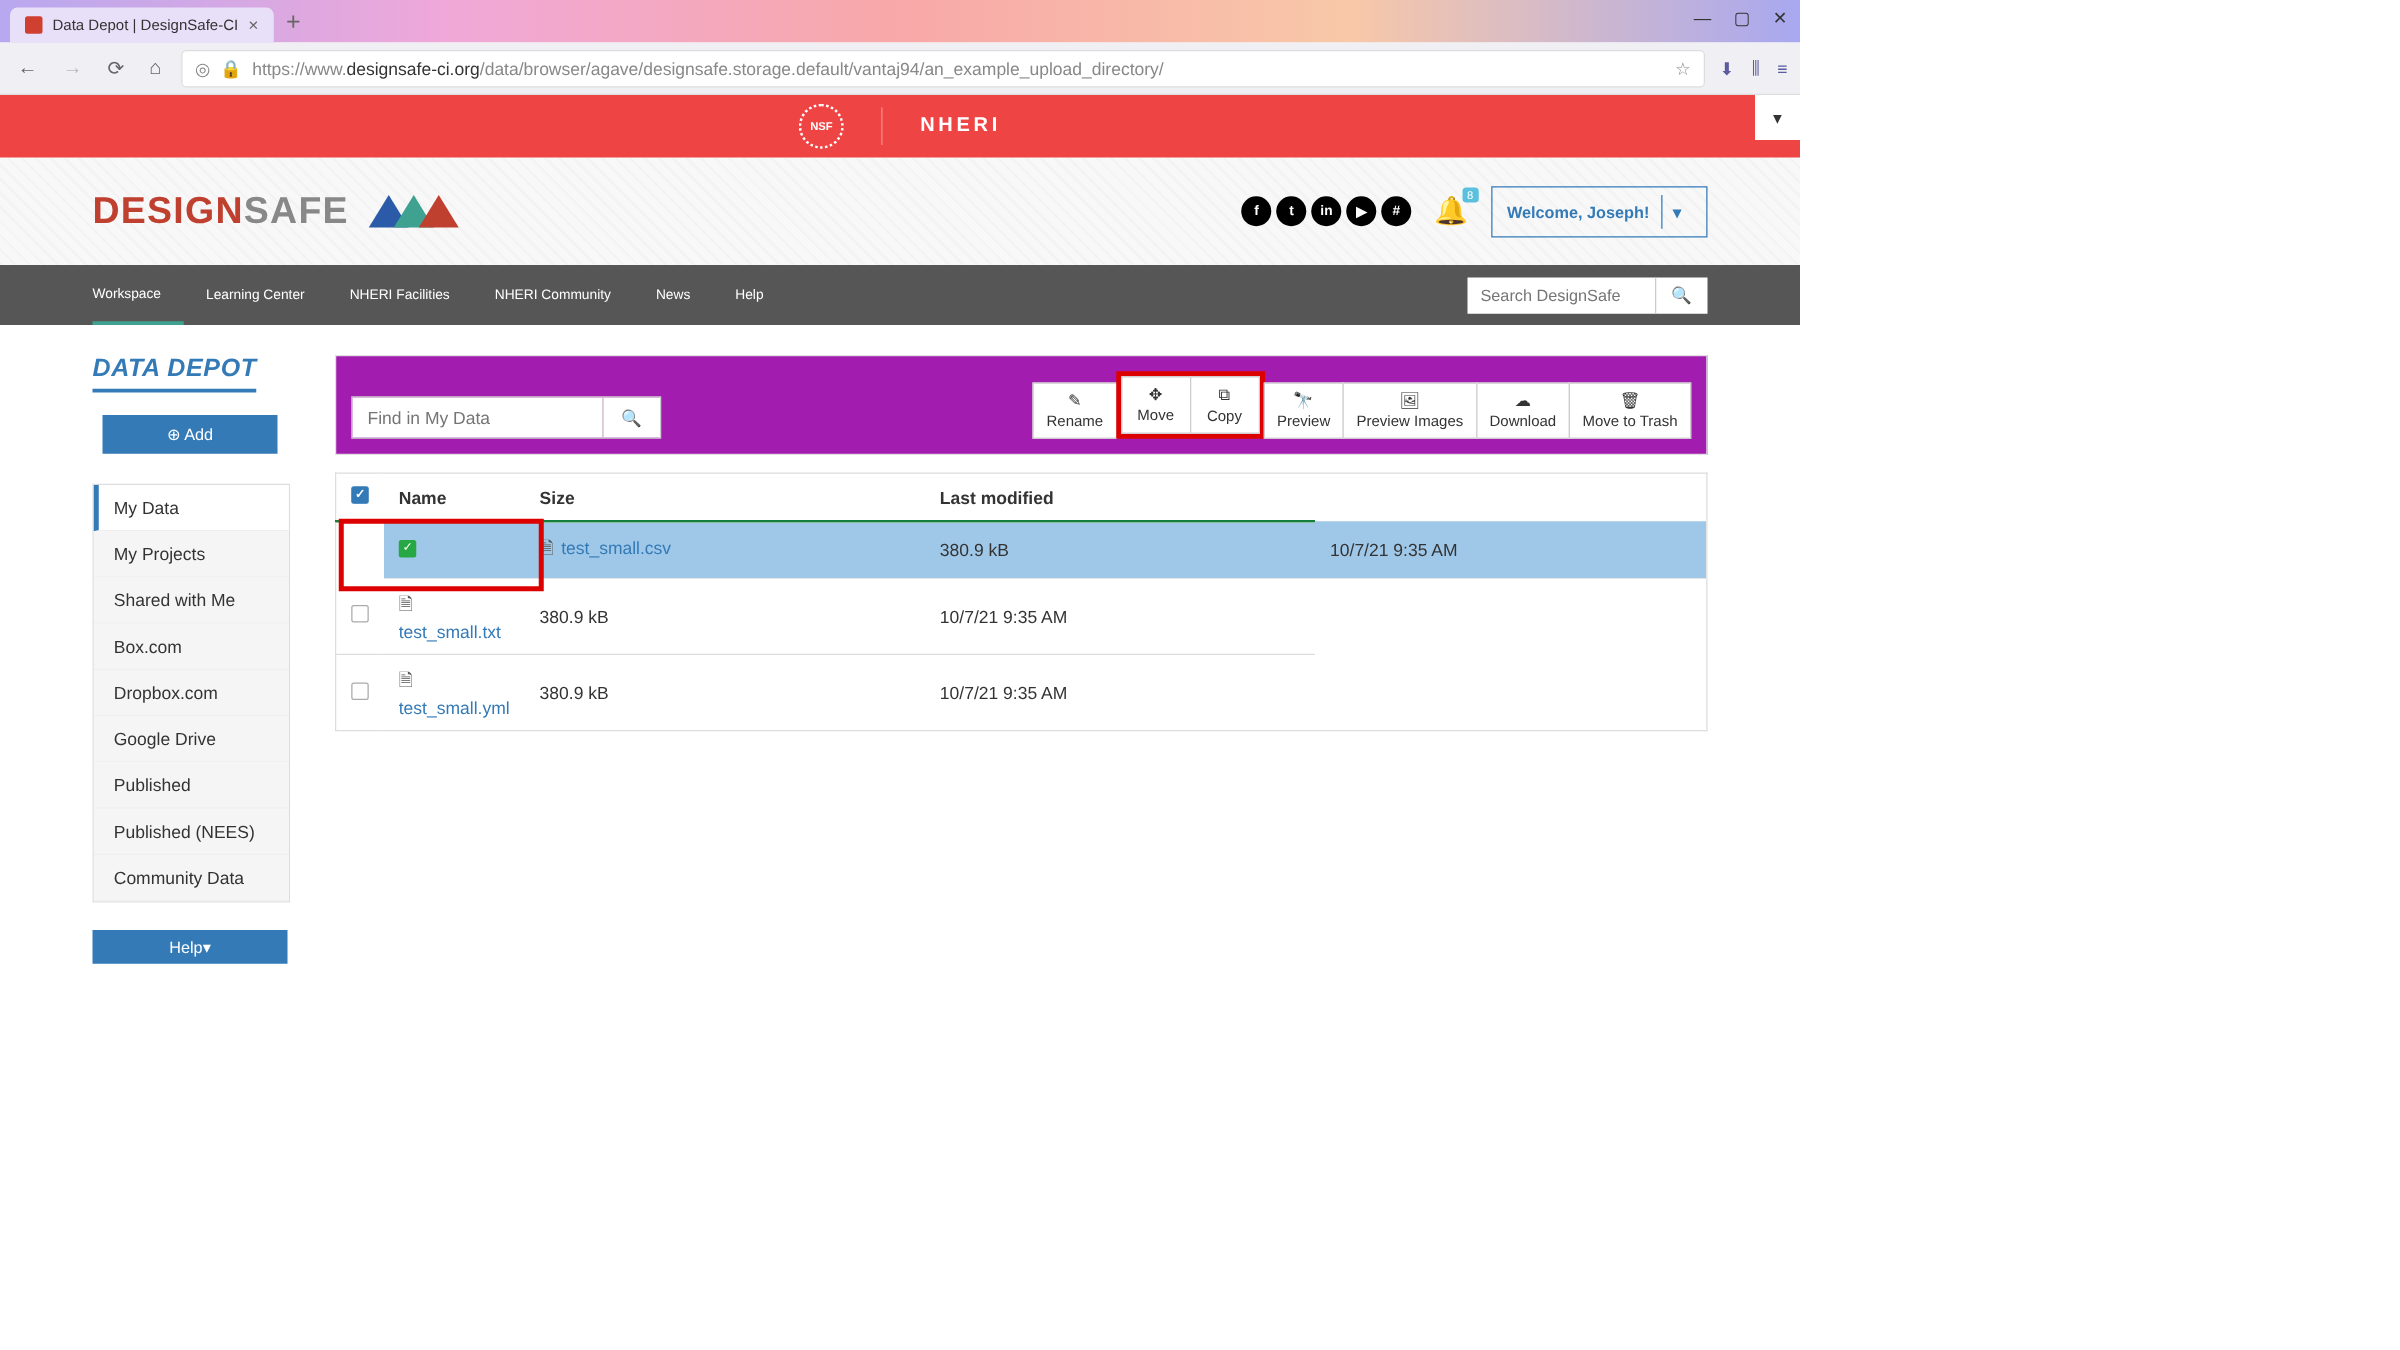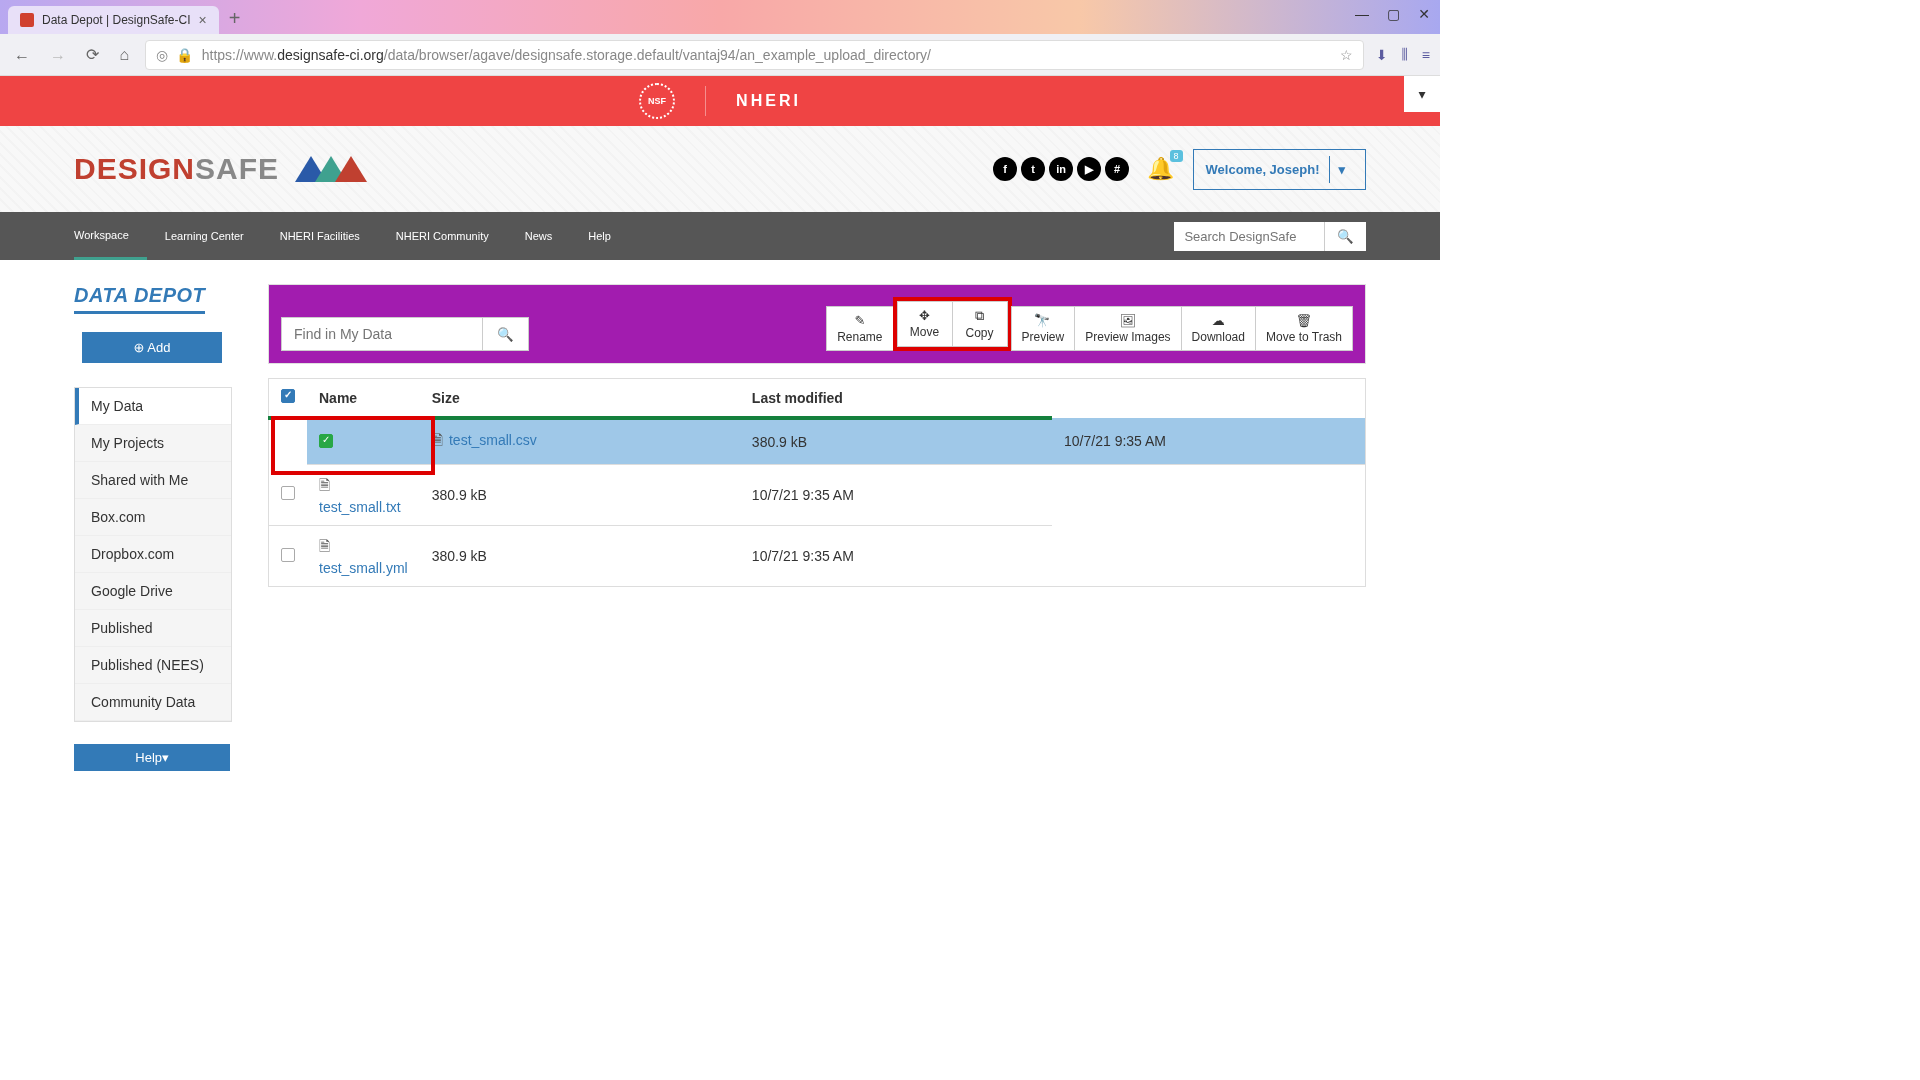--- a/index.html
+++ b/index.html
@@ -81,7 +81,7 @@
 .breadcrumb .sep { color: #aaa; padding: 0 6px; }
 
 .file-table { width: 100%; border: 1px solid #ddd; border-collapse: collapse; margin-top: 14px; }
-.file-table th { text-align: left; padding: 10px 12px; font-weight: bold; border-bottom: 4px solid #15803d; }
+.file-table th { text-align: left; padding: 10px 12px; font-weight: bold; border-bottom: 2px solid #15803d; }
 .file-table td { padding: 10px 12px; border-bottom: 1px solid #ddd; }
 .file-table th:nth-child(1), .file-table td:nth-child(1) { width: 30px; }
 .file-table tr.selected td { background: #9fc8e8; }

